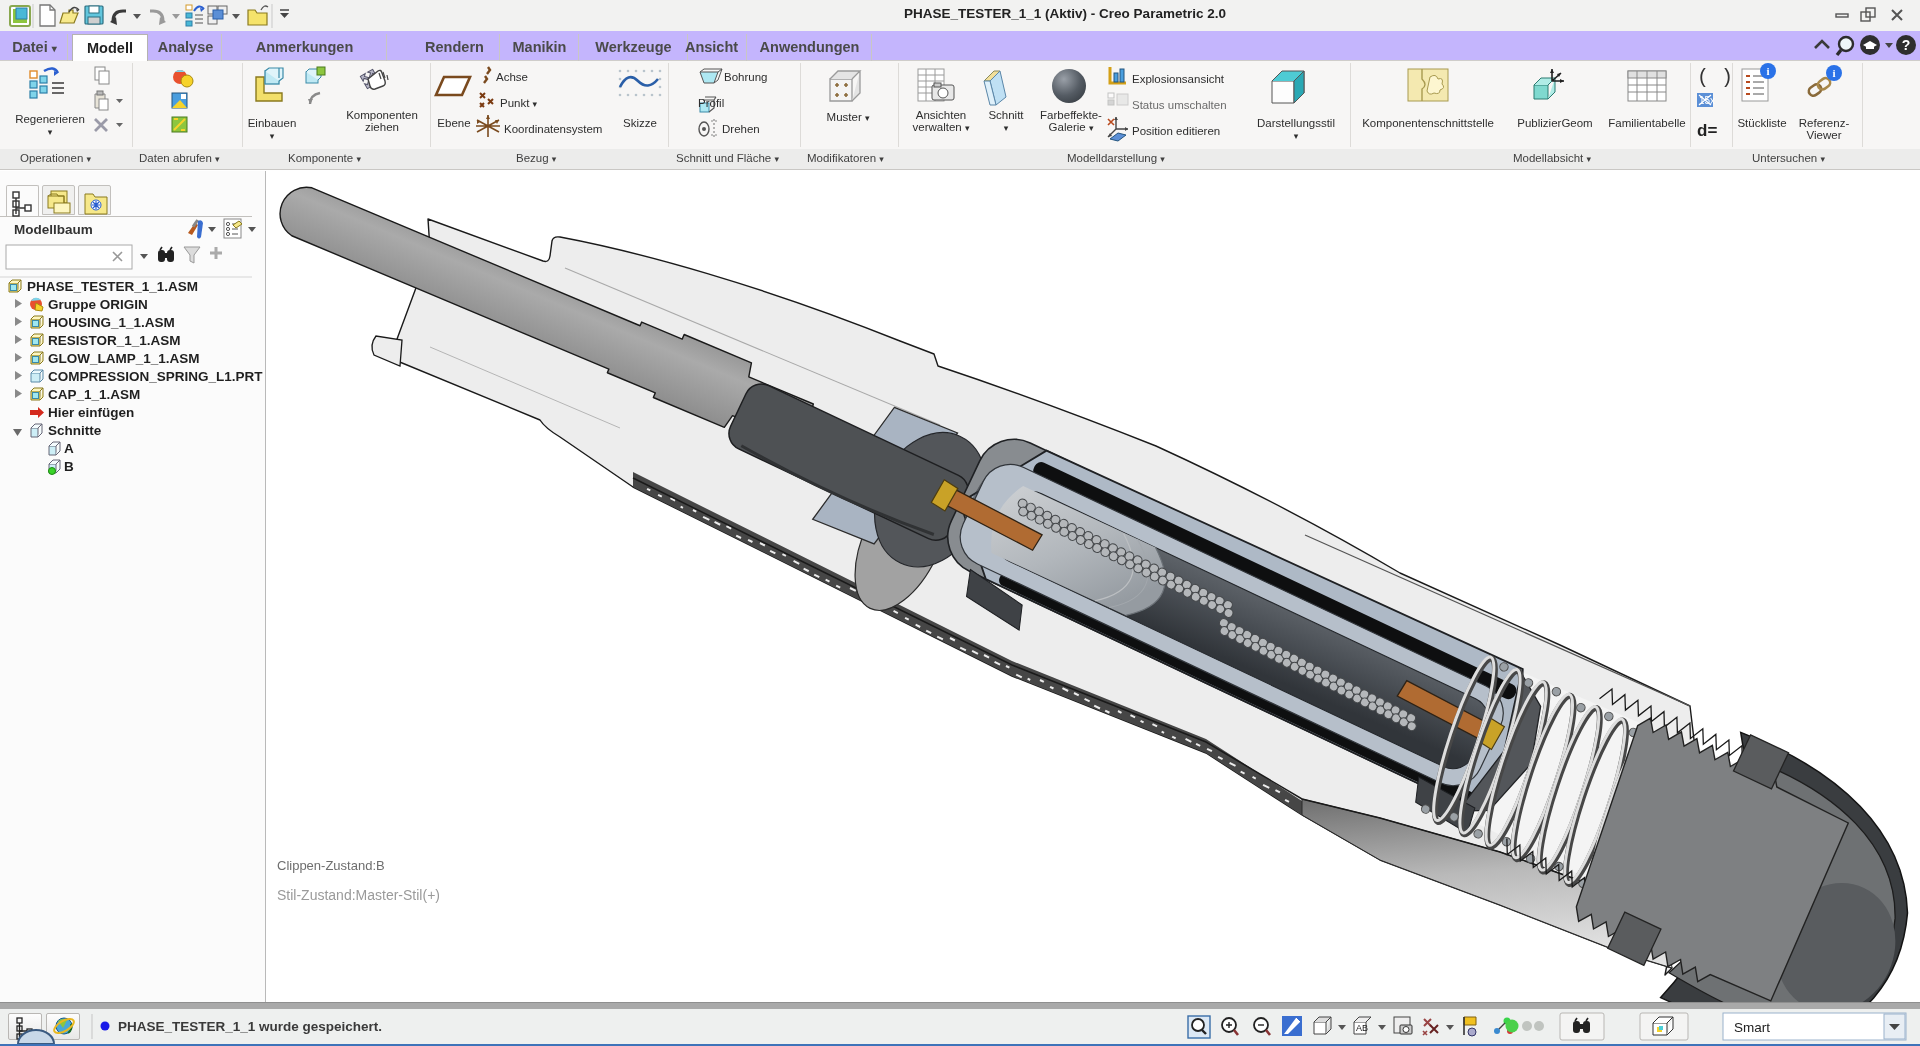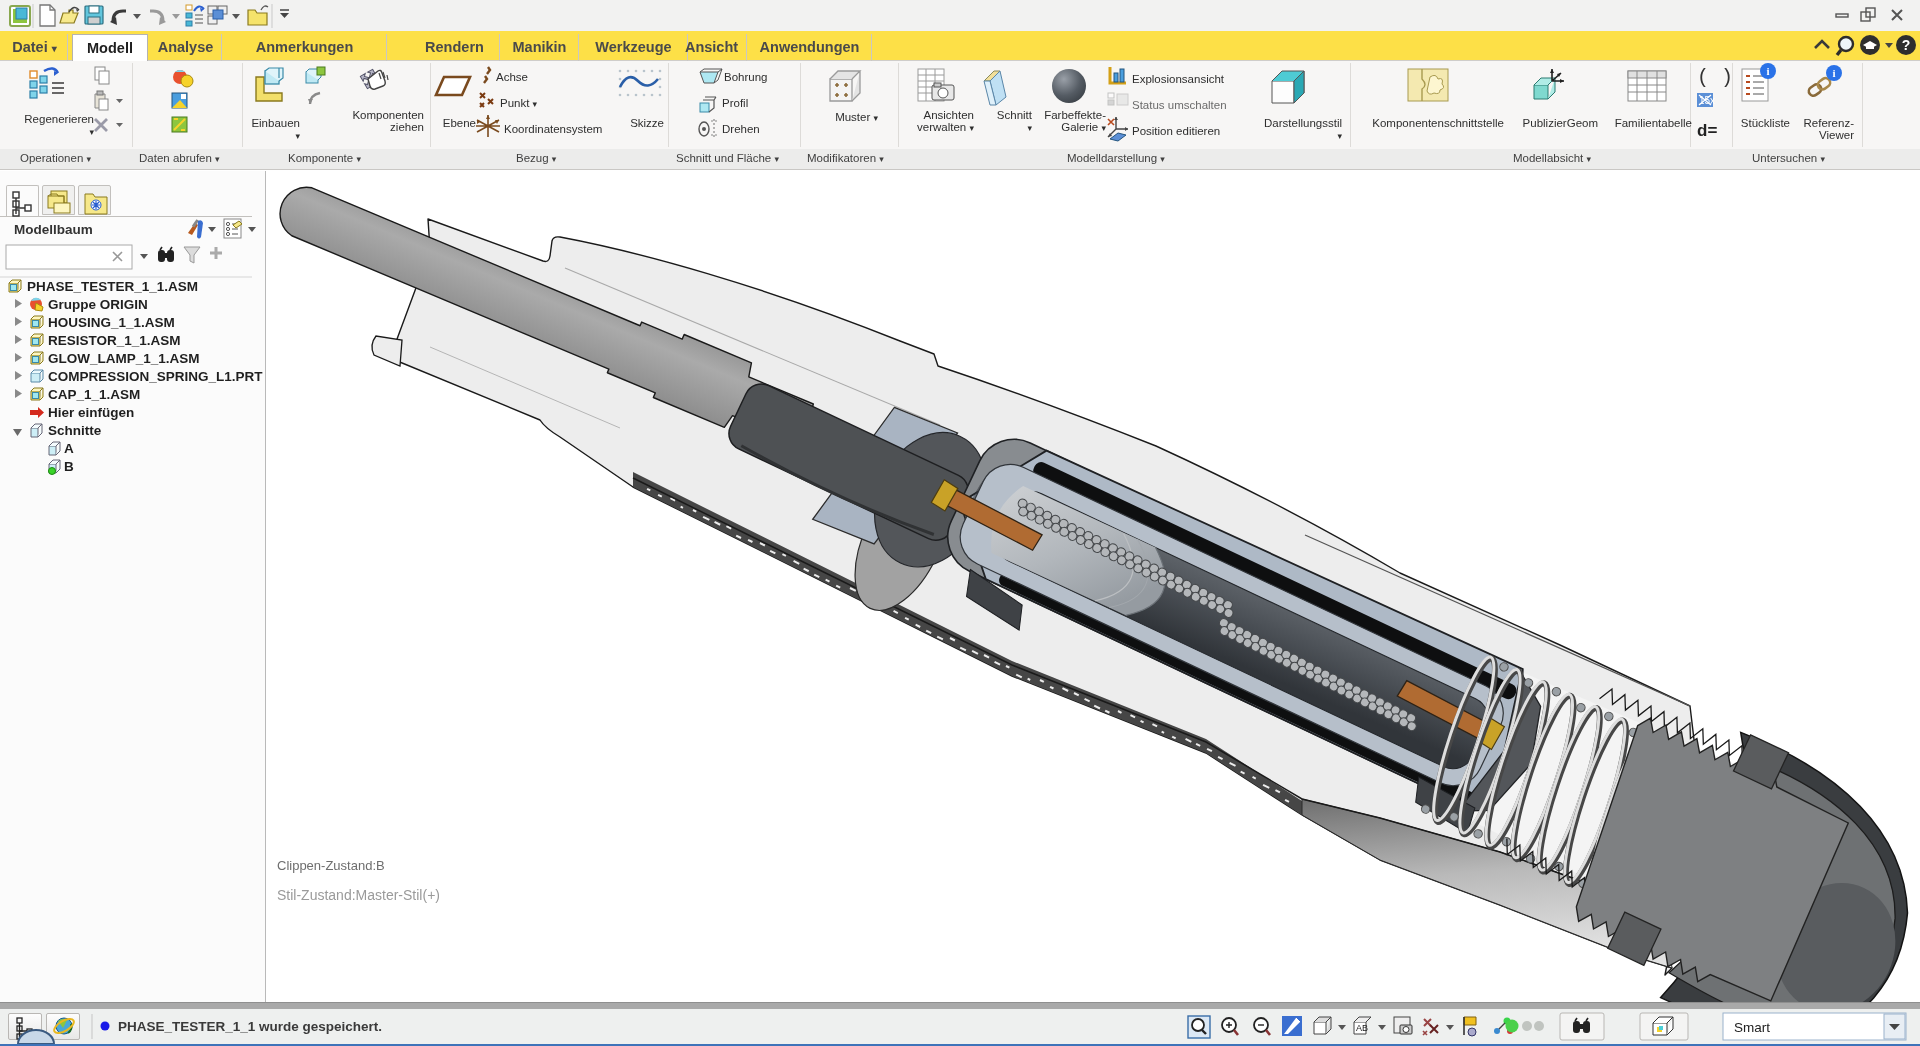--- a/index.html
+++ b/index.html
@@ -29,6 +29,7 @@
 svg{position:absolute;overflow:visible}
 </style></head><body>
 <div class="abs" id="titlebar">
+ <div class="abs" id="title">PHASE_TESTER_1_1 (Aktiv) - Creo Parametric 2.0</div>
  <svg style="left:0;top:0" width="300" height="31" viewBox="0 0 300 31">
   <g transform="translate(10,6)">
         <rect width="20" height="20" rx="2" fill="#fff" stroke="#8aa84f" stroke-width="2"></rect>

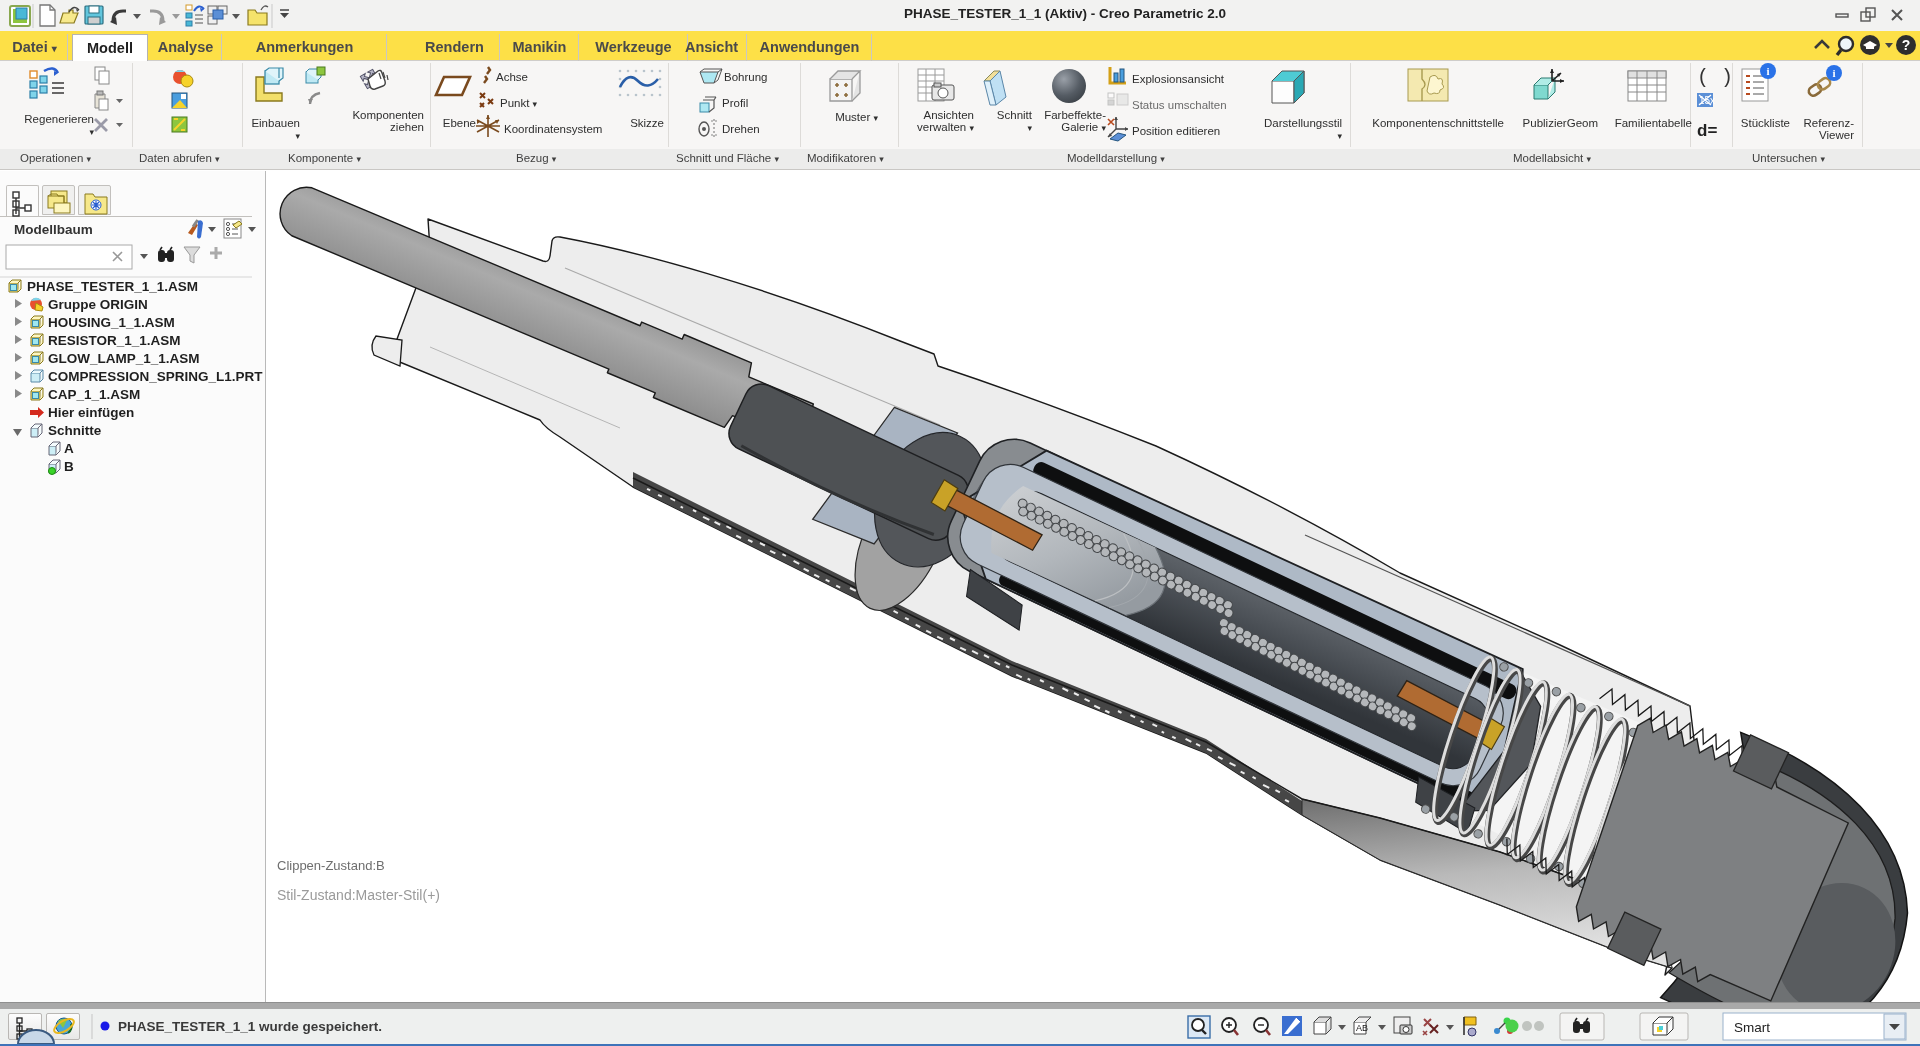--- a/index.html
+++ b/index.html
@@ -6,7 +6,7 @@
 .abs{position:absolute}
 #titlebar{left:0;top:0;width:1920px;height:31px;background:#f2f2f1}
 #title{left:210px;top:6px;width:1710px;text-align:center;font-size:13.5px;font-weight:bold;color:#222}
-#tabrow{left:0;top:31px;width:1920px;height:30px;background:#fde047;border-bottom:1px solid #cfcdca}
+#tabrow{left:0;top:31px;width:1920px;height:30px;background:#c4b5fd;border-bottom:1px solid #cfcdca}
 .tab{position:absolute;top:3px;height:27px;line-height:27px;text-align:center;
  font-size:14.5px;font-weight:bold;color:#4a4a4a;padding:0 6px}
 .tab.active{background:#fff;border:1px solid #b5b3b0;border-bottom:none;color:#1f1f1f;z-index:3}

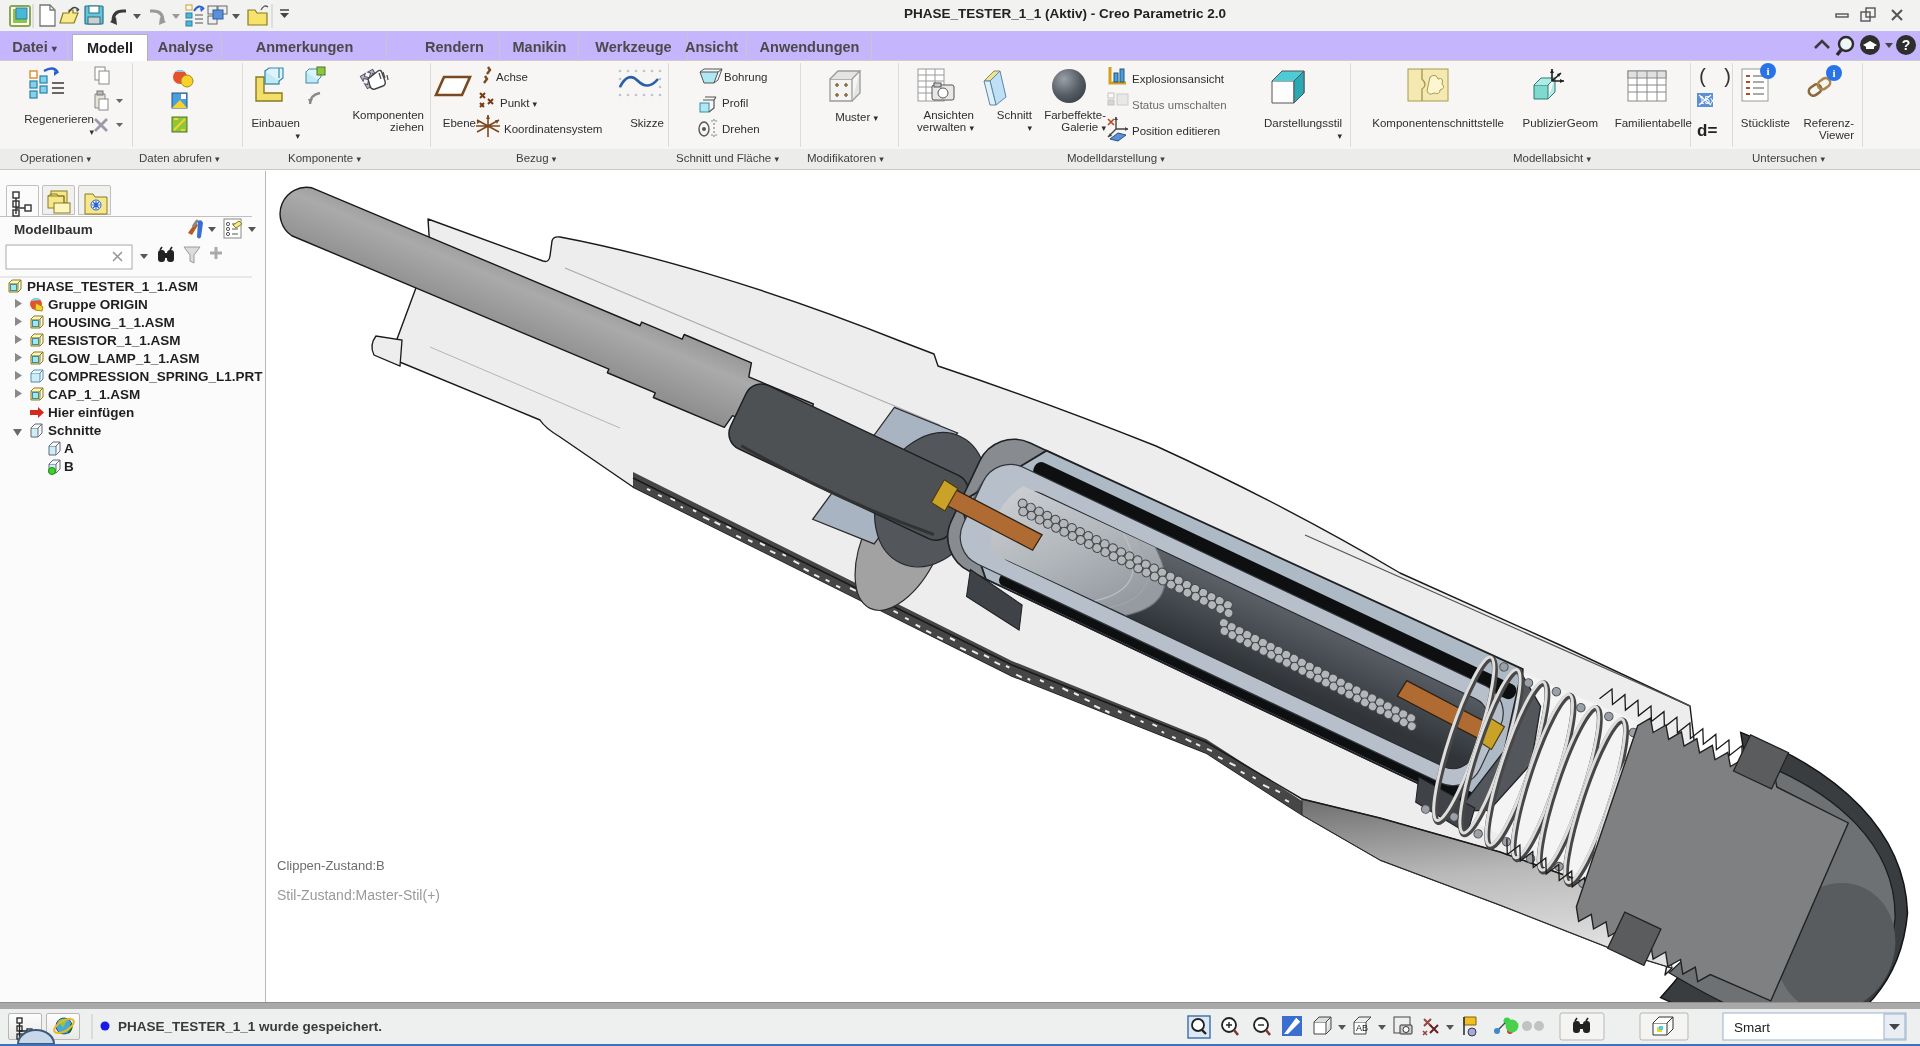--- a/index.html
+++ b/index.html
@@ -393,7 +393,7 @@
  <div class="rlab" style="left:504px;top:62px;text-align:left">Koordinatensystem</div>
  <div class="rlab" style="left:616px;top:56px;width:48px">Skizze</div>
  <div class="rlab" style="left:724px;top:10px;text-align:left">Bohrung</div>
- <div class="rlab" style="left:722px;top:36px;text-align:left">Profil</div>
+ <div class="rlab" style="left:698px;top:36px;text-align:left">Profil</div>
  <div class="rlab" style="left:722px;top:62px;text-align:left">Drehen</div>
  <div class="rlab" style="left:818px;top:50px;width:60px">Muster <span style="font-size:9px">▾</span></div>
  <div class="rlab" style="left:908px;top:48px;width:66px">Ansichten<br>verwalten <span style="font-size:9px">▾</span></div>

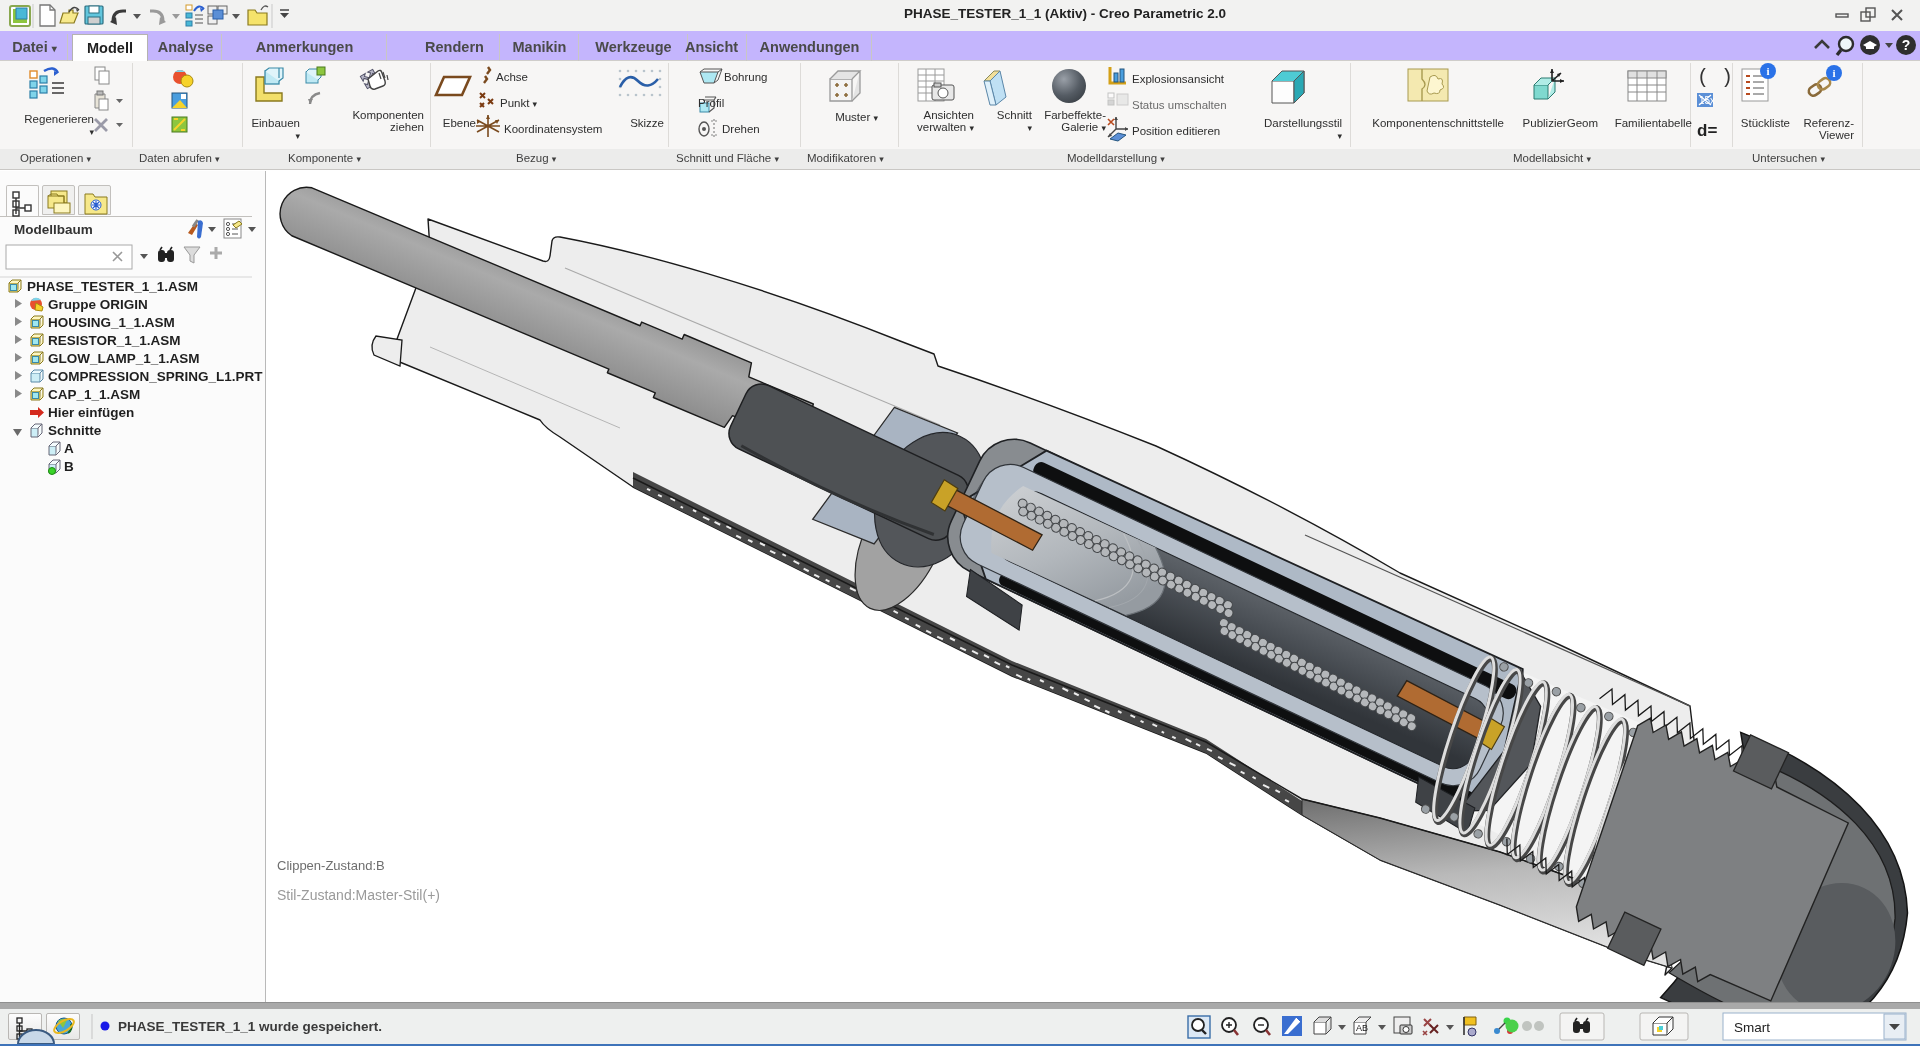--- a/index.html
+++ b/index.html
@@ -14,7 +14,7 @@
 #grouprow{left:0;top:149px;width:1920px;height:21px;background:#ececeb;border-bottom:1px solid #c9c7c4}
 .glabel{position:absolute;top:3px;font-size:11.5px;color:#3f3f3f;white-space:nowrap}
 .gsep{position:absolute;top:63px;height:105px;width:1px;background:#dddbd8}
-.rlab{position:absolute;font-size:11.5px;color:#2e2e2e;text-align:right;white-space:nowrap}
+.rlab{position:absolute;font-size:11.5px;color:#2e2e2e;text-align:center;white-space:nowrap}
 .dk{color:#6b6b6b}
 #lpanel{left:0;top:171px;width:266px;height:831px;background:#fbfbfb;border-right:1px solid #b9b9b9}
 .ptab{position:absolute;top:14px;width:33px;height:30px;background:#f0f0ef;border:1px solid #c2c0bd;border-radius:2px 2px 0 0}

